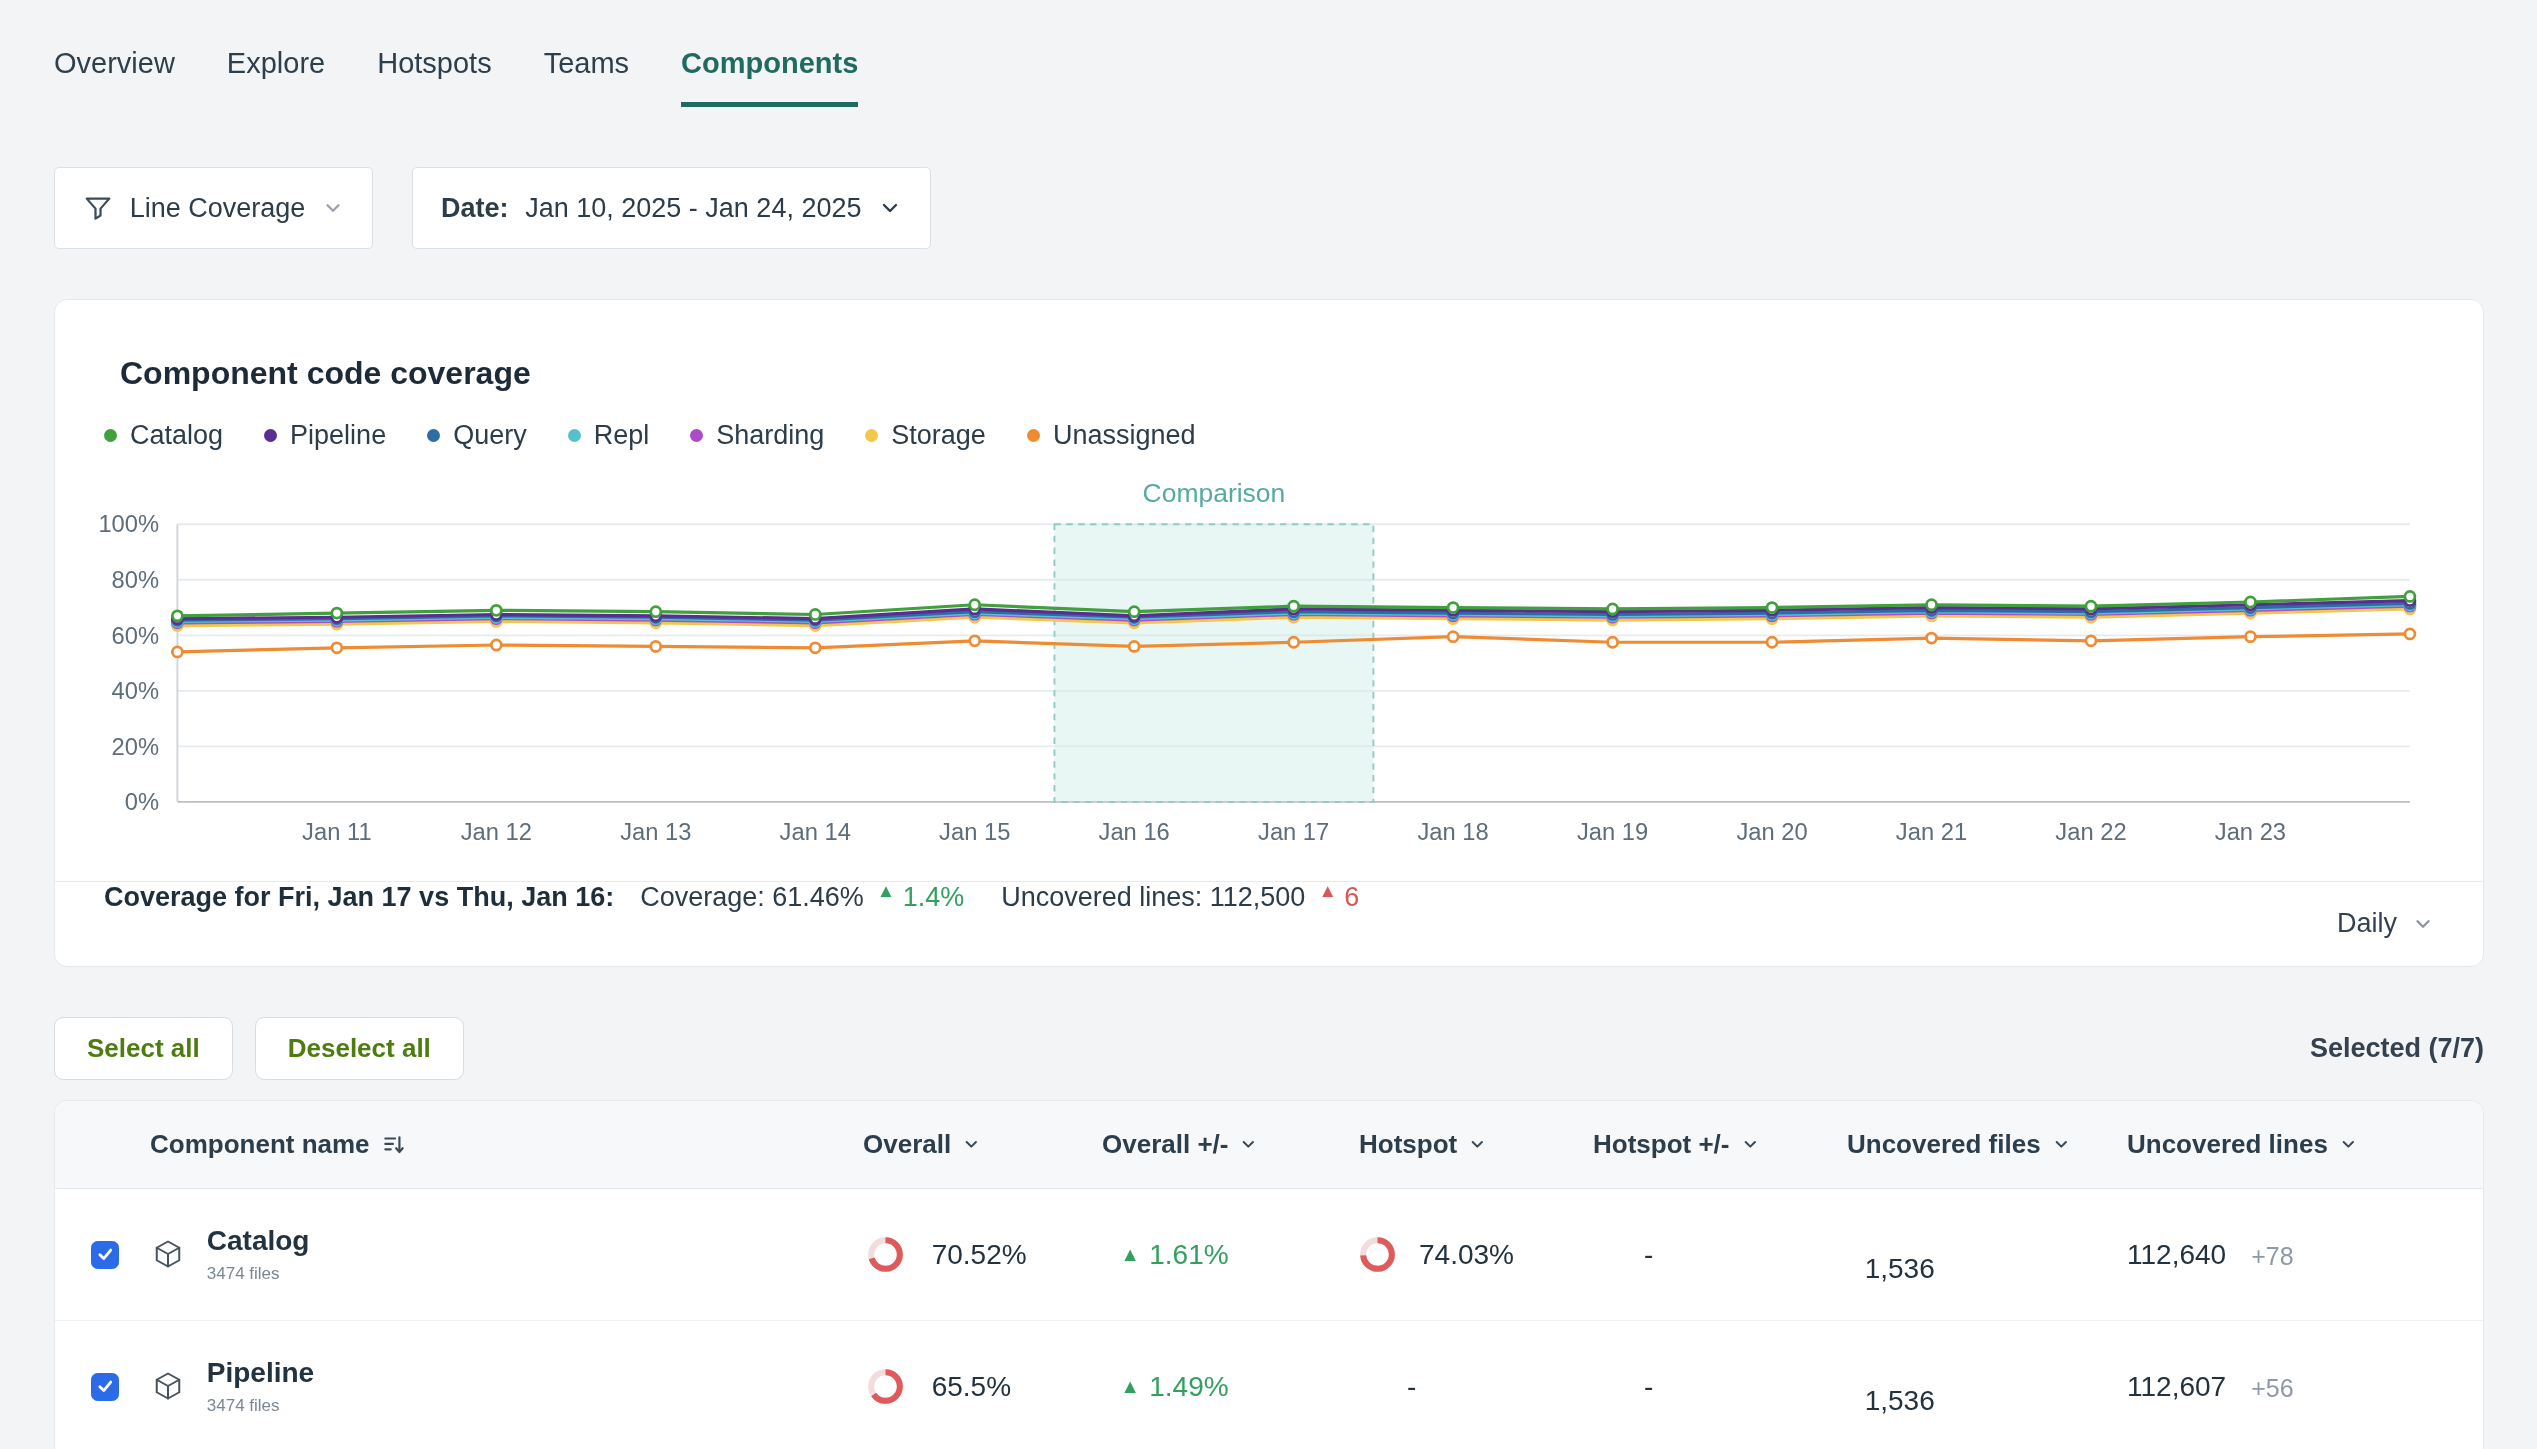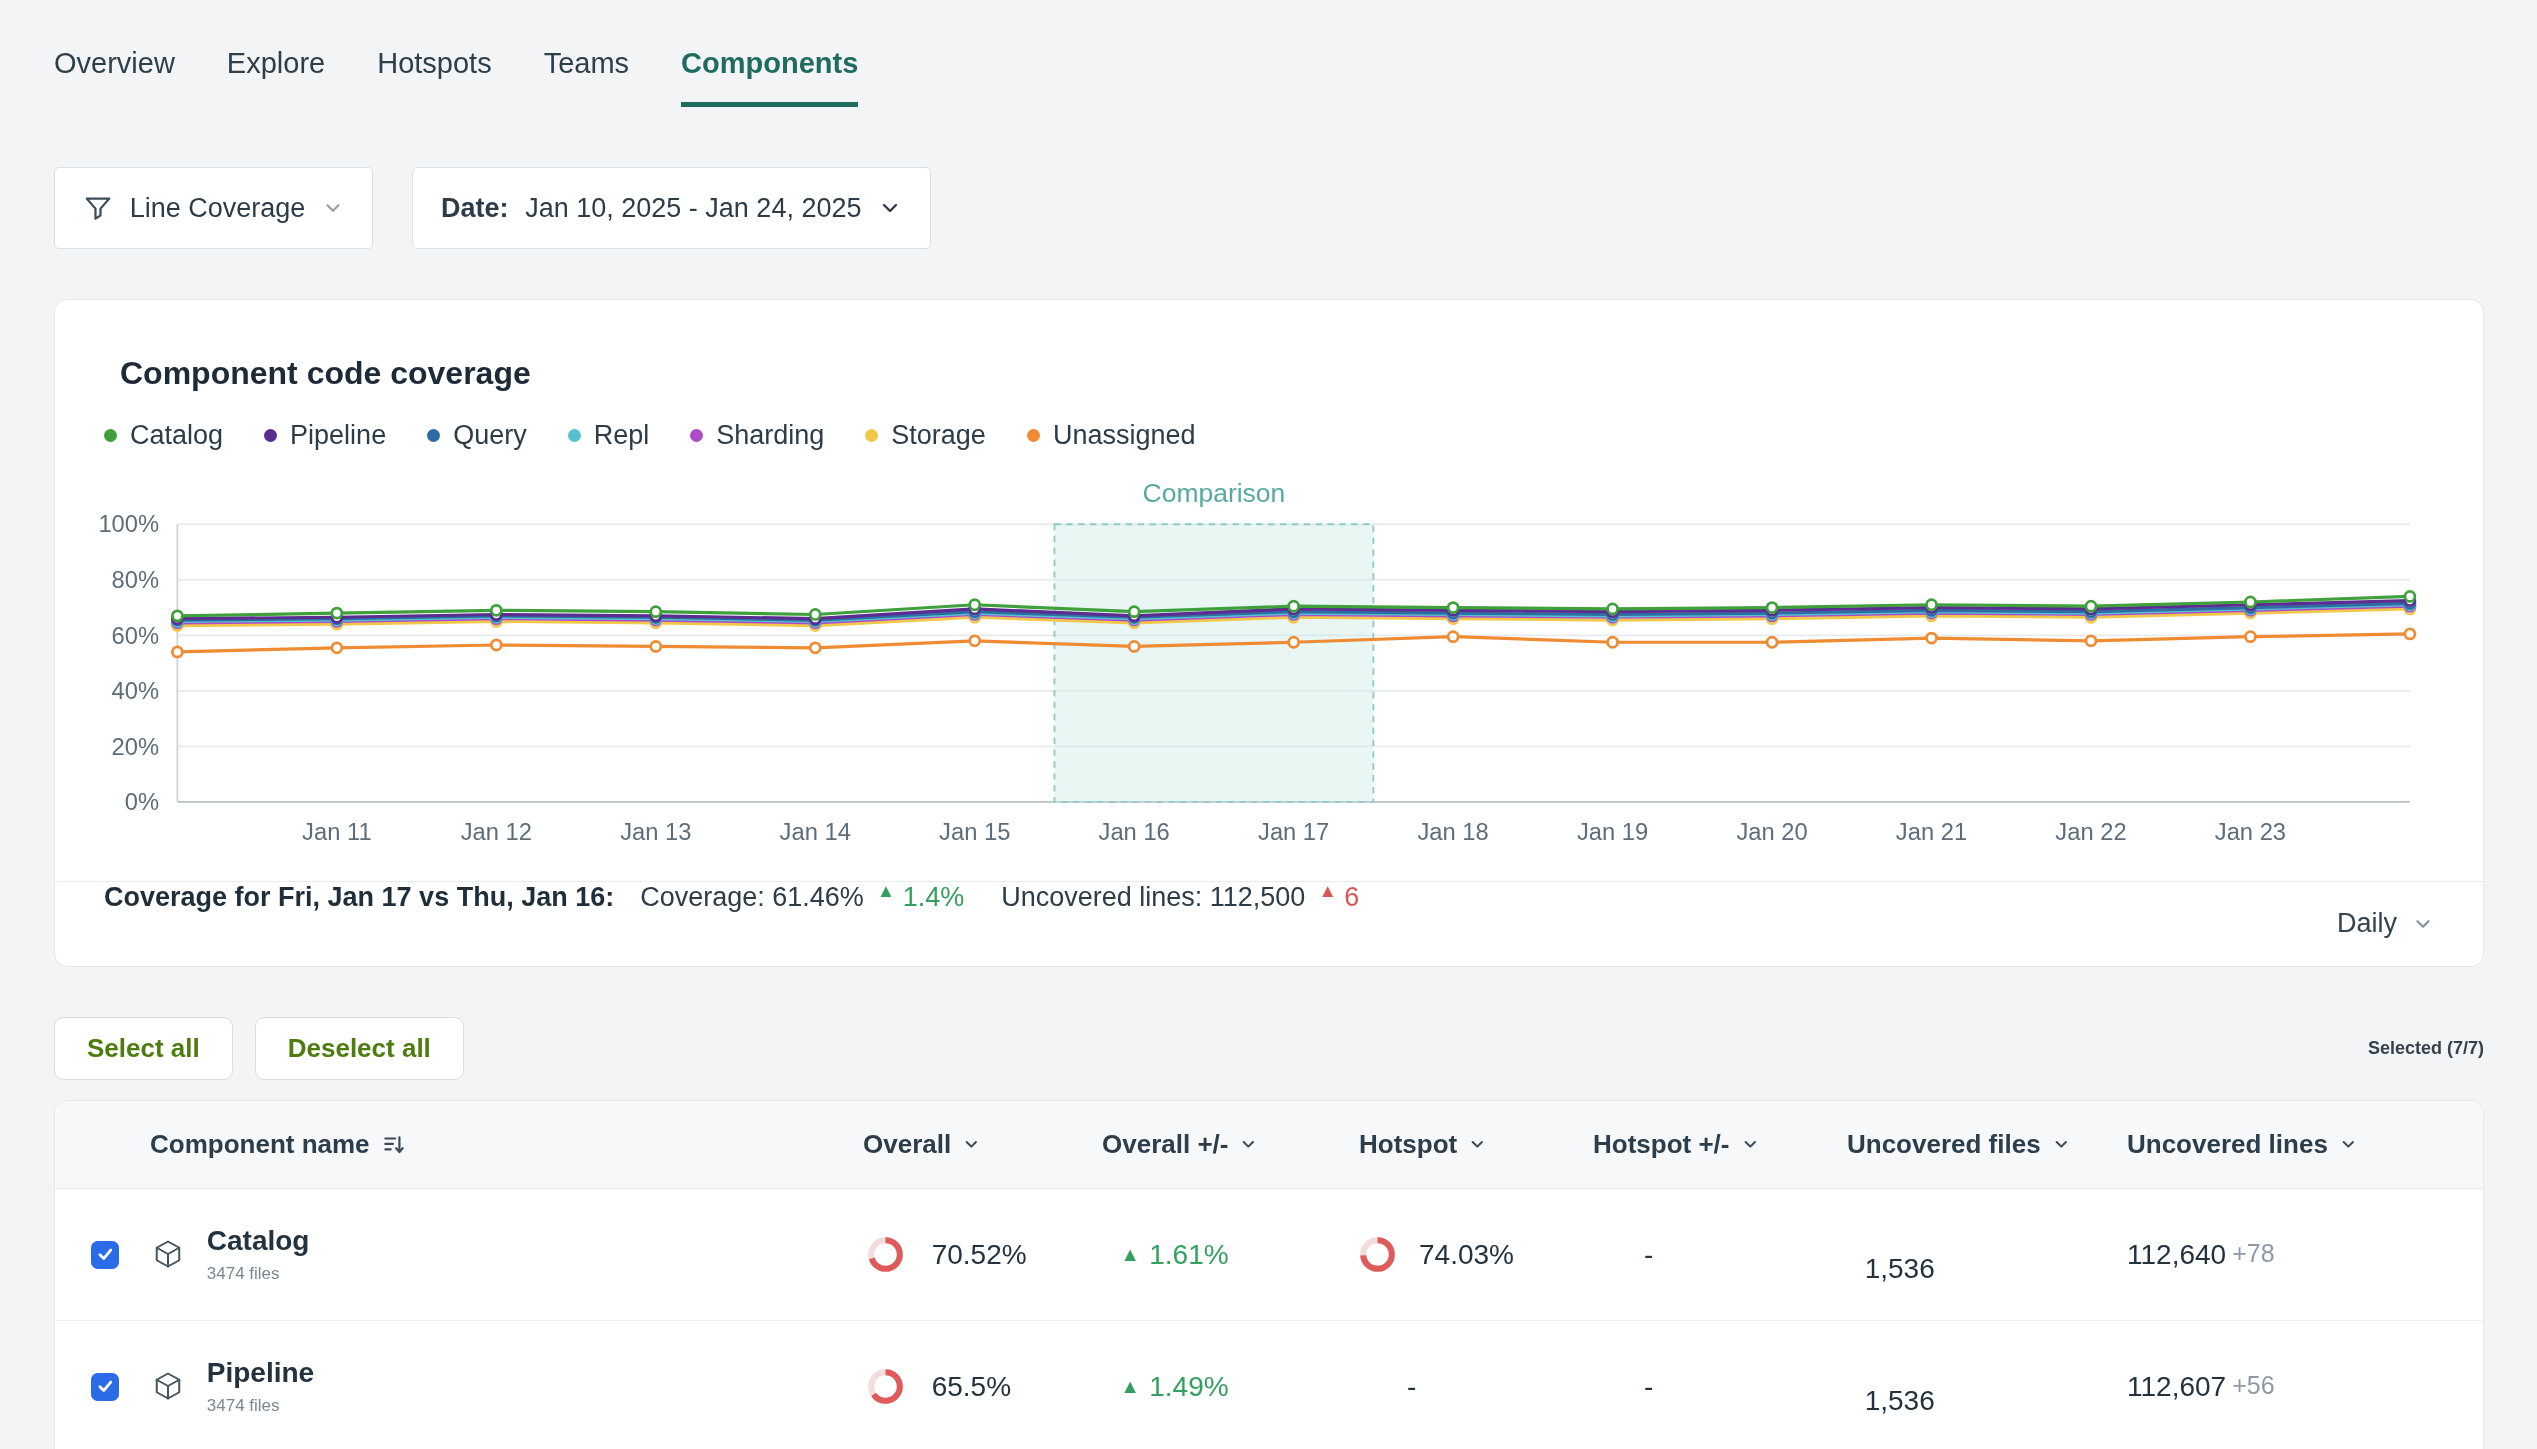--- a/index.html
+++ b/index.html
@@ -47,7 +47,7 @@
   .select-row{margin-top:50px;display:flex;gap:22px;align-items:center;}
   .btn{height:63px;padding:0 32px;font-size:26px;font-weight:700;color:#4d7c0f;background:#fff;
     border:1.9px solid #d8dde2;border-radius:9.3px;cursor:pointer;font-family:"Liberation Sans",sans-serif;}
-  .selected-count{margin-left:auto;font-size:18px;font-weight:700;color:#33424e;}
+  .selected-count{margin-left:auto;font-size:27px;font-weight:700;color:#33424e;}
 
   
   .table-card{margin-top:20.5px;overflow:hidden;min-height:484px;}

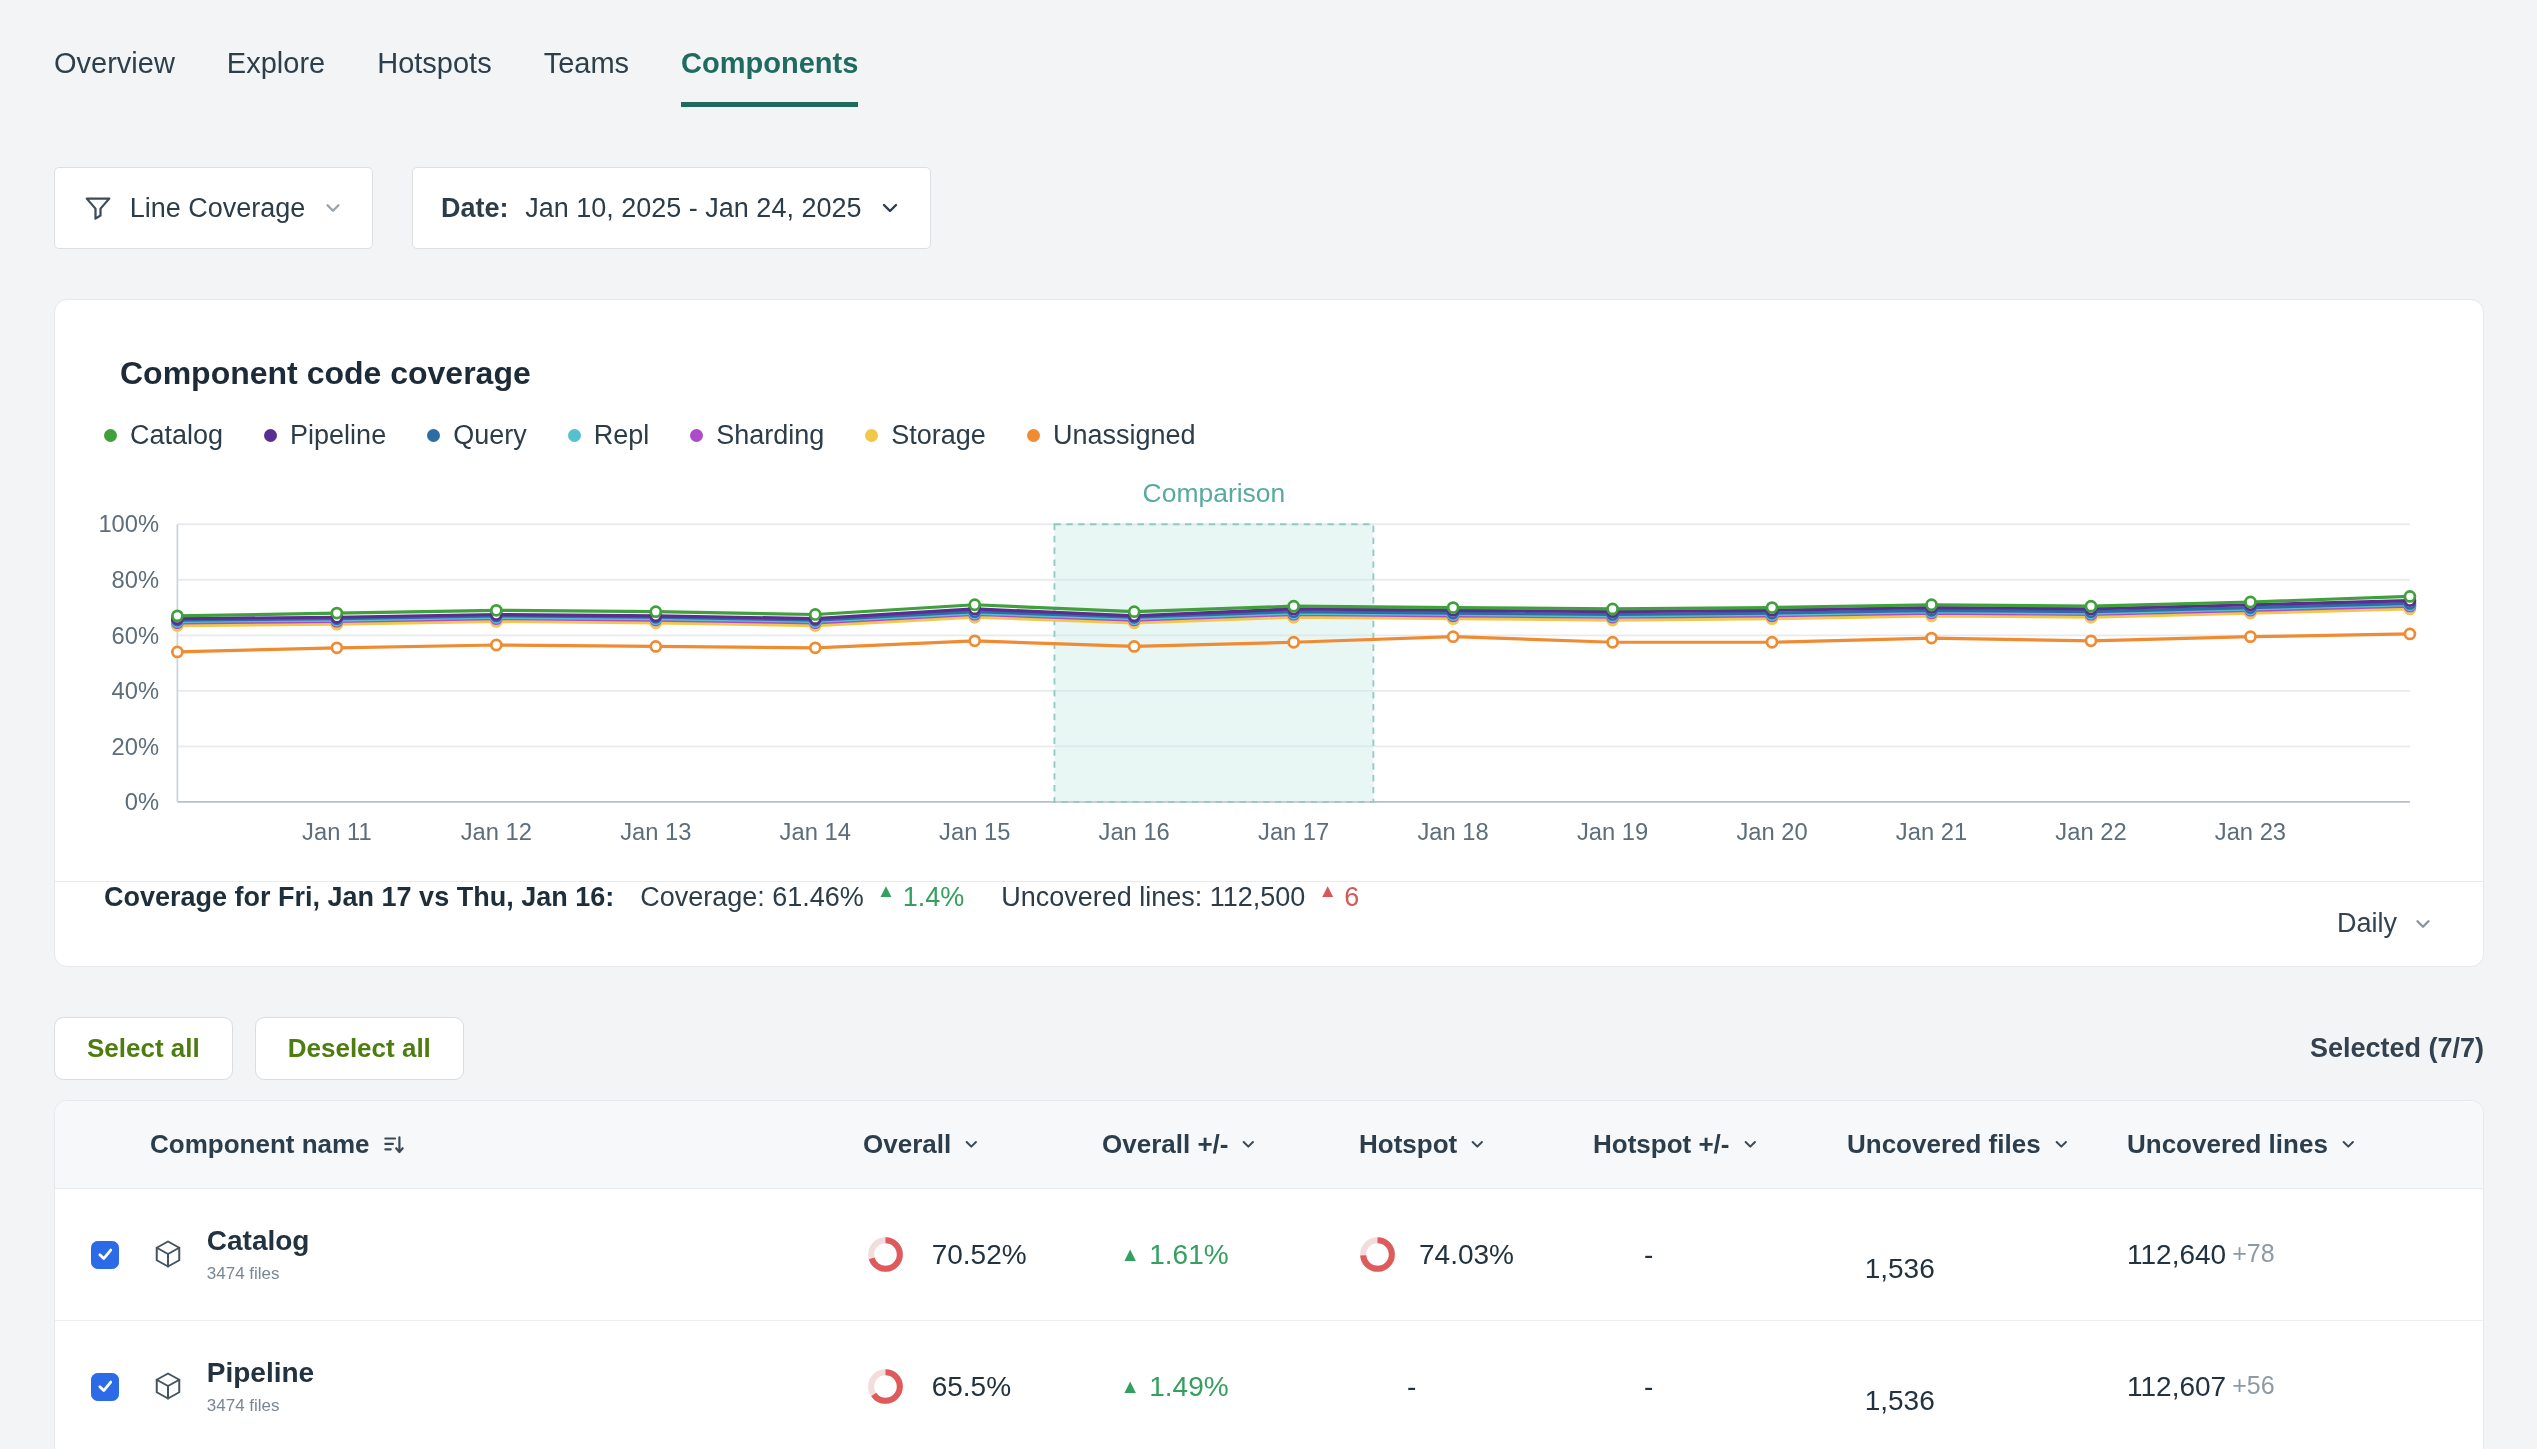--- a/index.html
+++ b/index.html
@@ -70,7 +70,7 @@
   .cell-dash-hotspot{padding-left:48px;}
   .cell-dash-hdelta{padding-left:51px;}
   .cell-files{padding-left:17.7px;margin-top:28px;}
-  .cell-lines{display:flex;align-items:flex-start;gap:6px;}
+  .cell-lines{display:flex;align-items:flex-end;gap:25px;}
   .lines-delta{font-size:25px;color:#8d99a4;}
   .donut{width:37px;height:37px;flex:0 0 auible;flex:0 0 auto;}
 </style>

